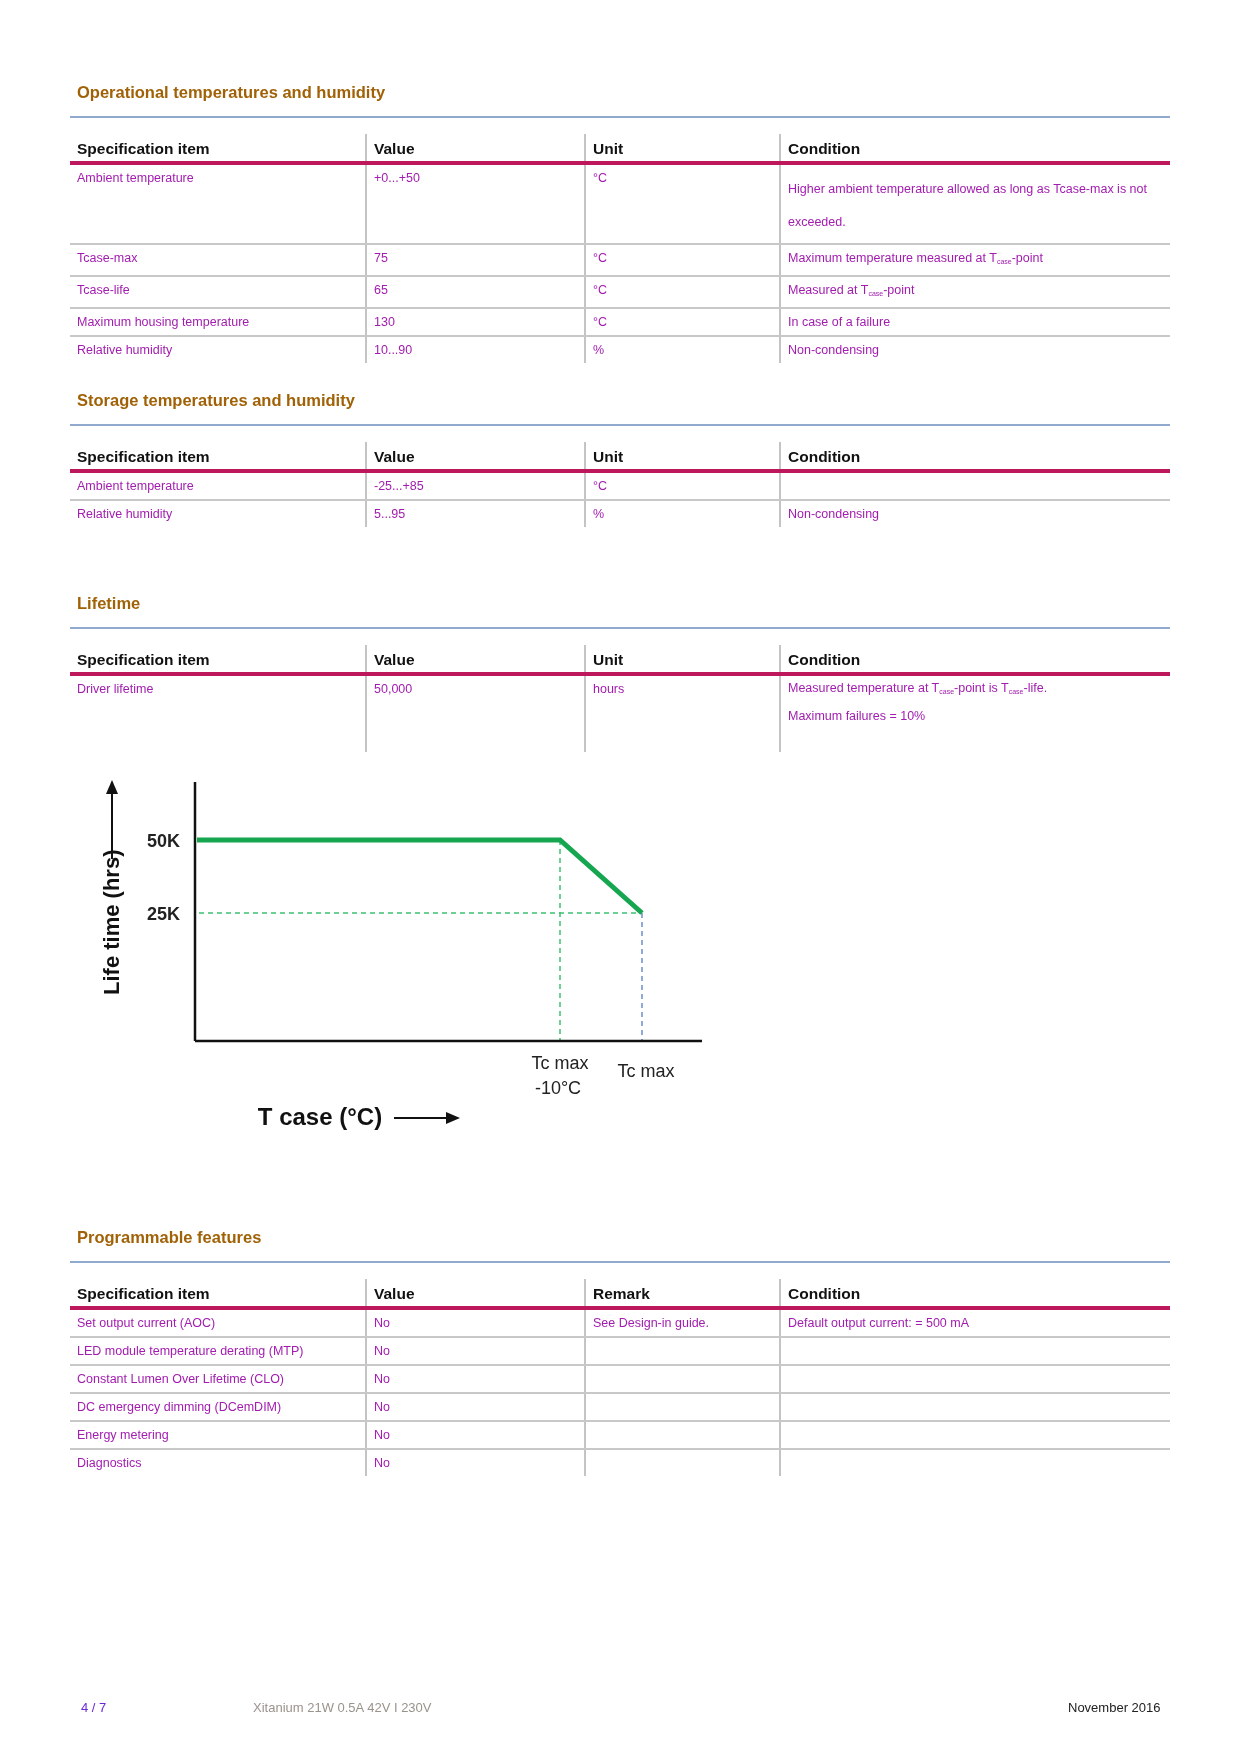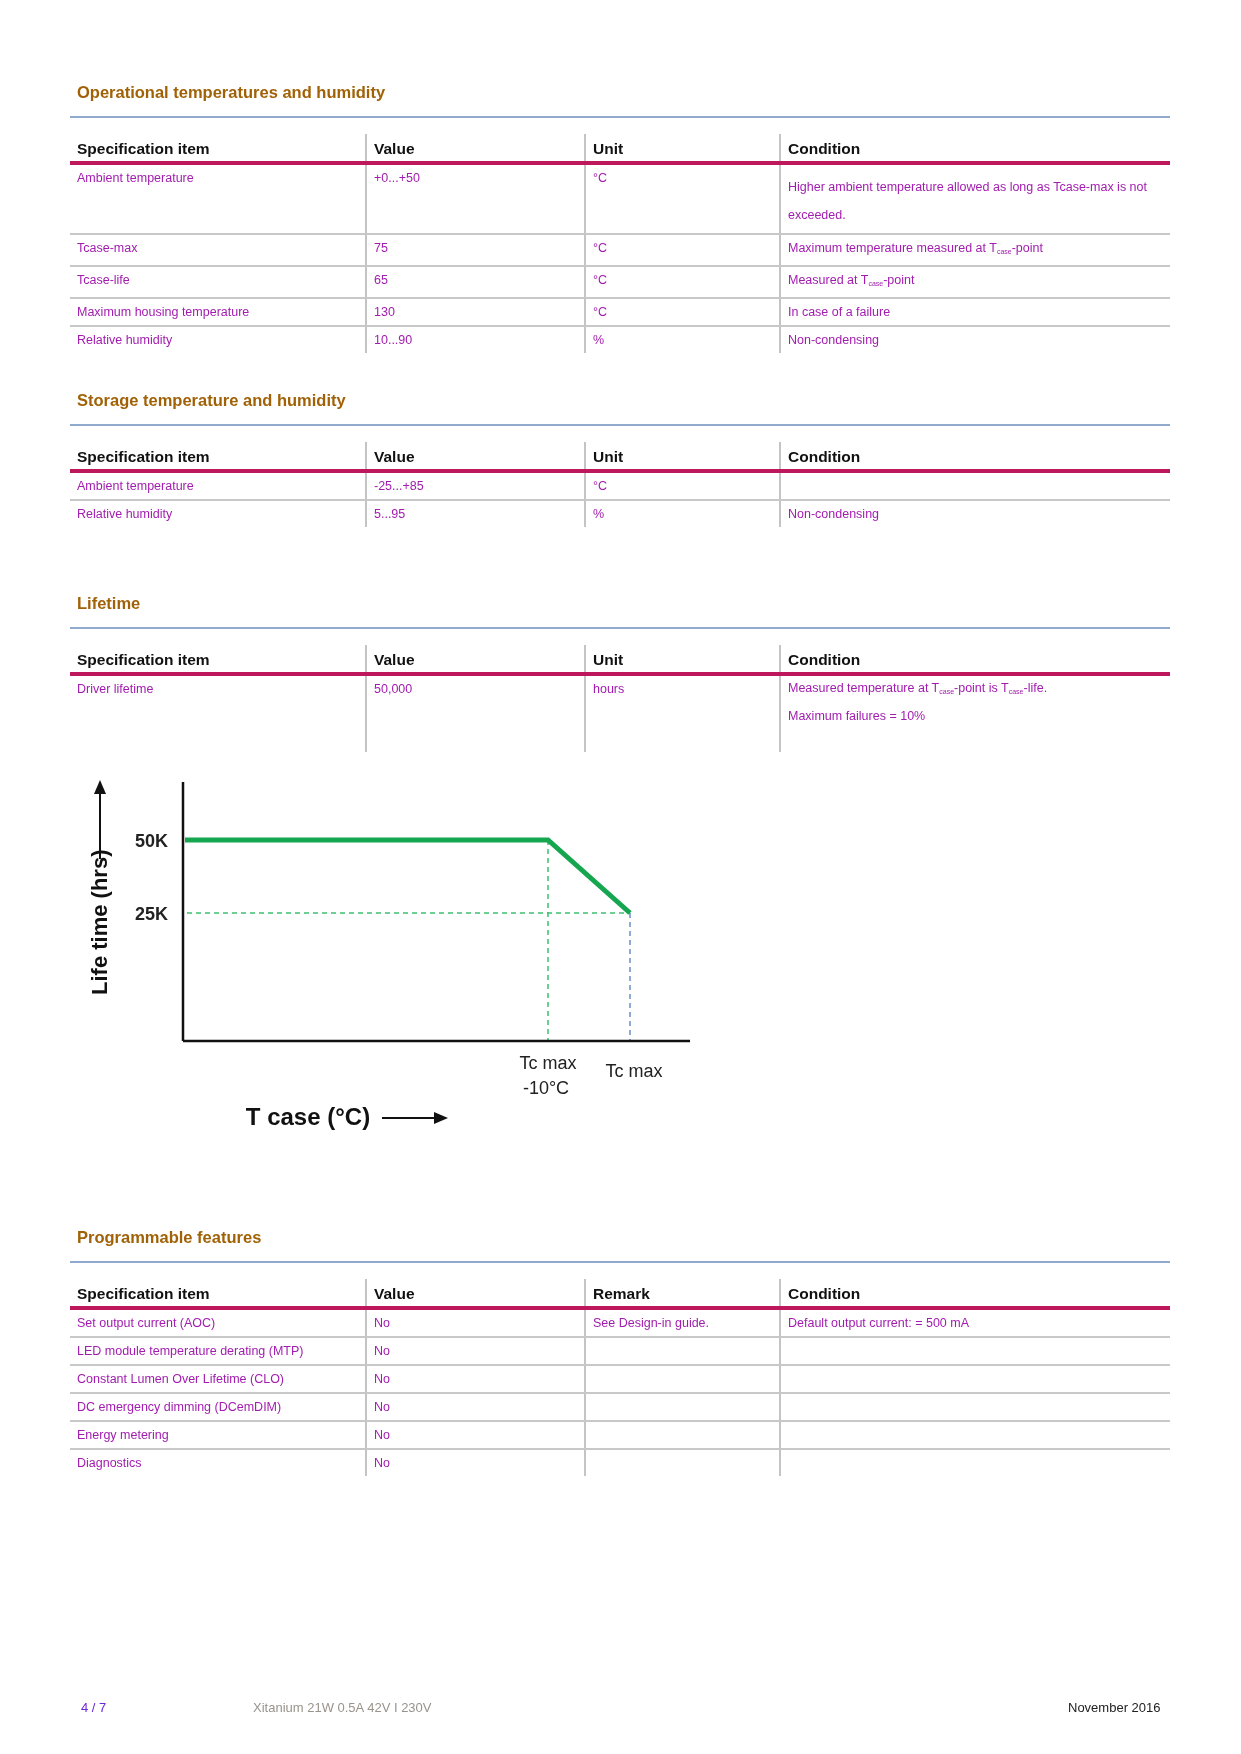--- a/index.html
+++ b/index.html
@@ -30,7 +30,7 @@
   }
   table.spec tr:last-child td { border-bottom: none; margin-left: 12px; }
   table.spec th + th, table.spec td + td { border-left: 2px solid #c4c4c4; }
-  table.spec .cond-two { line-height: 28px; padding-top: 8px; }
+  table.spec .cond-two { line-height: 33px; padding-top: 8px; }
   sub { font-size: 7px; vertical-align: -2px; }
   .chart-wrap { position: absolute; left: 70px; top: 770px; width: 660px; height: 380px; }
   .footer { position: absolute; top: 1700px; font-size: 13px; }

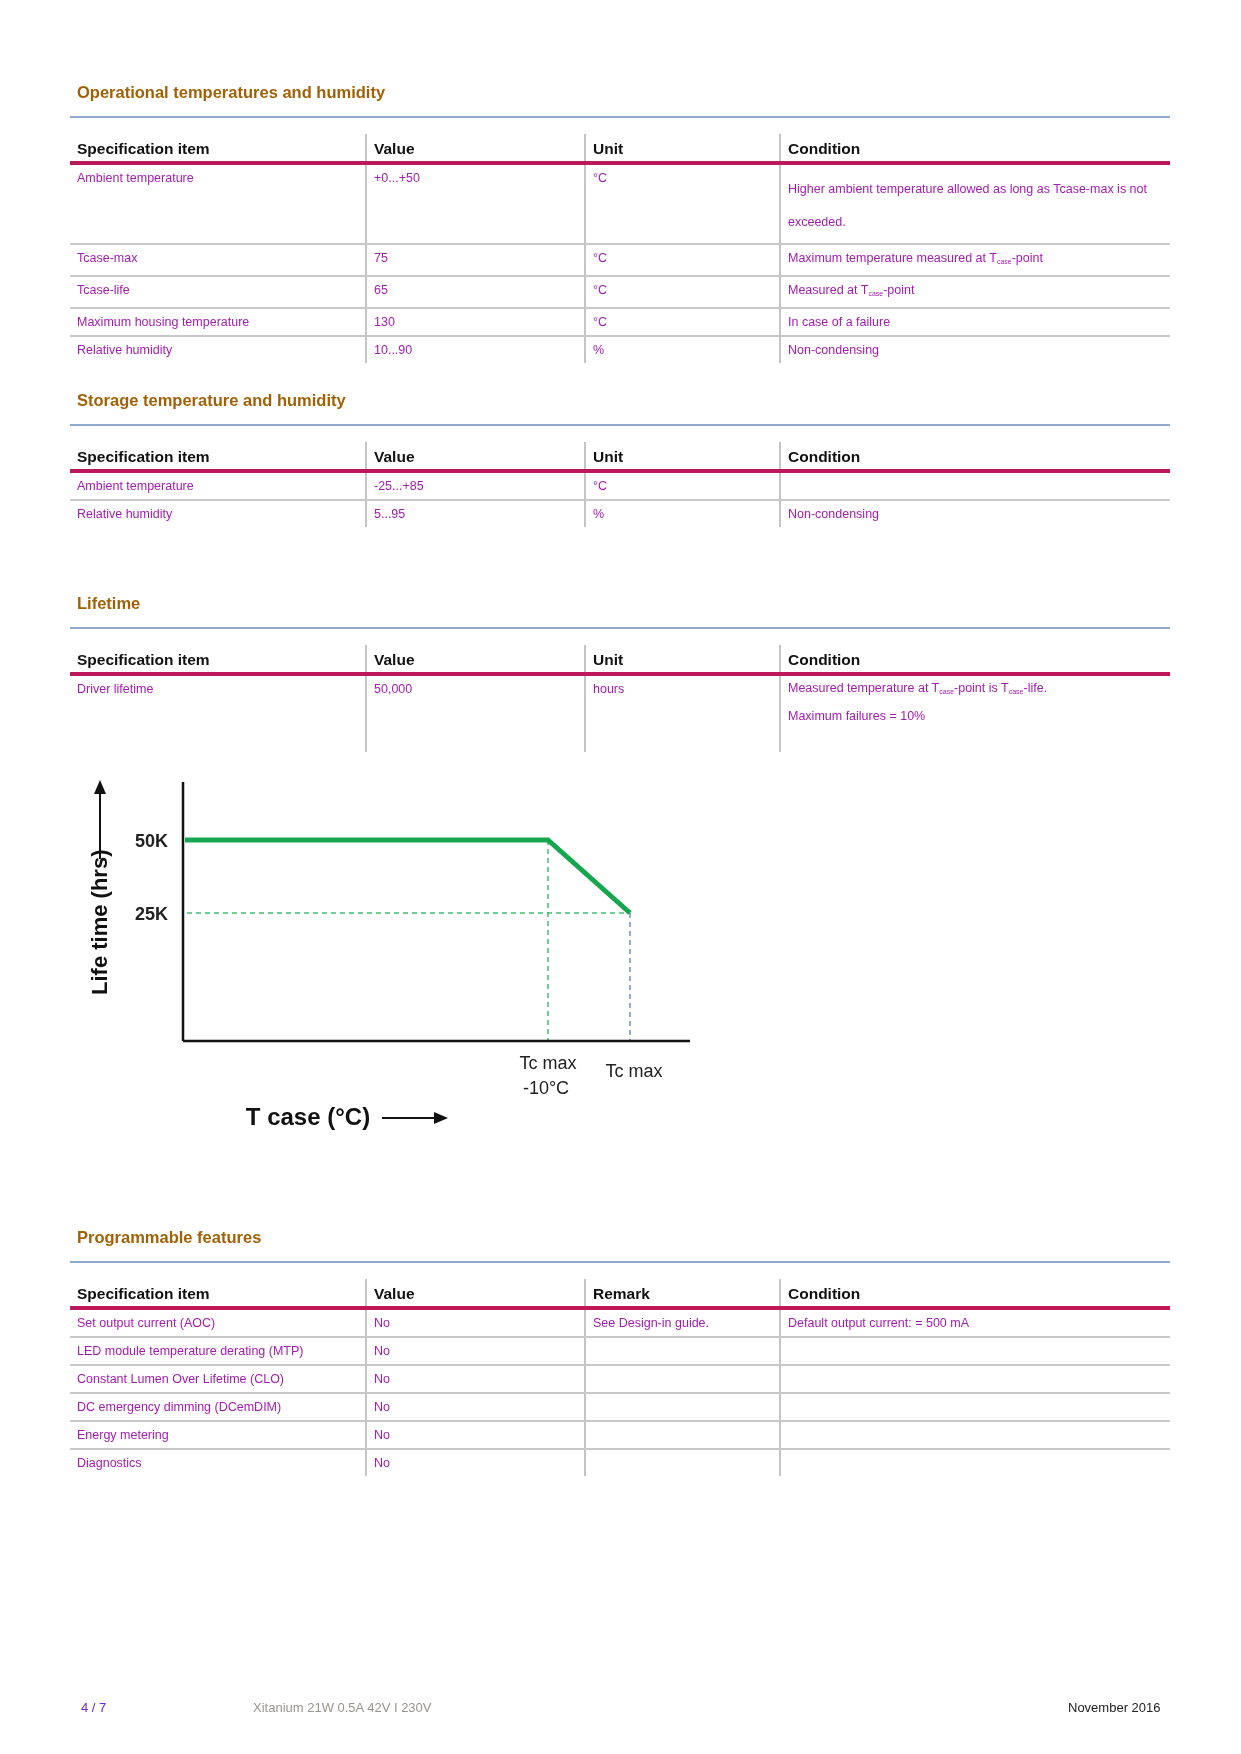--- a/index.html
+++ b/index.html
@@ -87,7 +87,7 @@
 </tbody>
   </table>
 
-<div class="section-title" style="top:391px">Storage temperature and humidity</div>
+<div class="section-title" style="top:391px">Storage temperatures and humidity</div>
 <div class="rule" style="top:424px"></div>
 <table class="spec" style="top:442px">
   <colgroup>

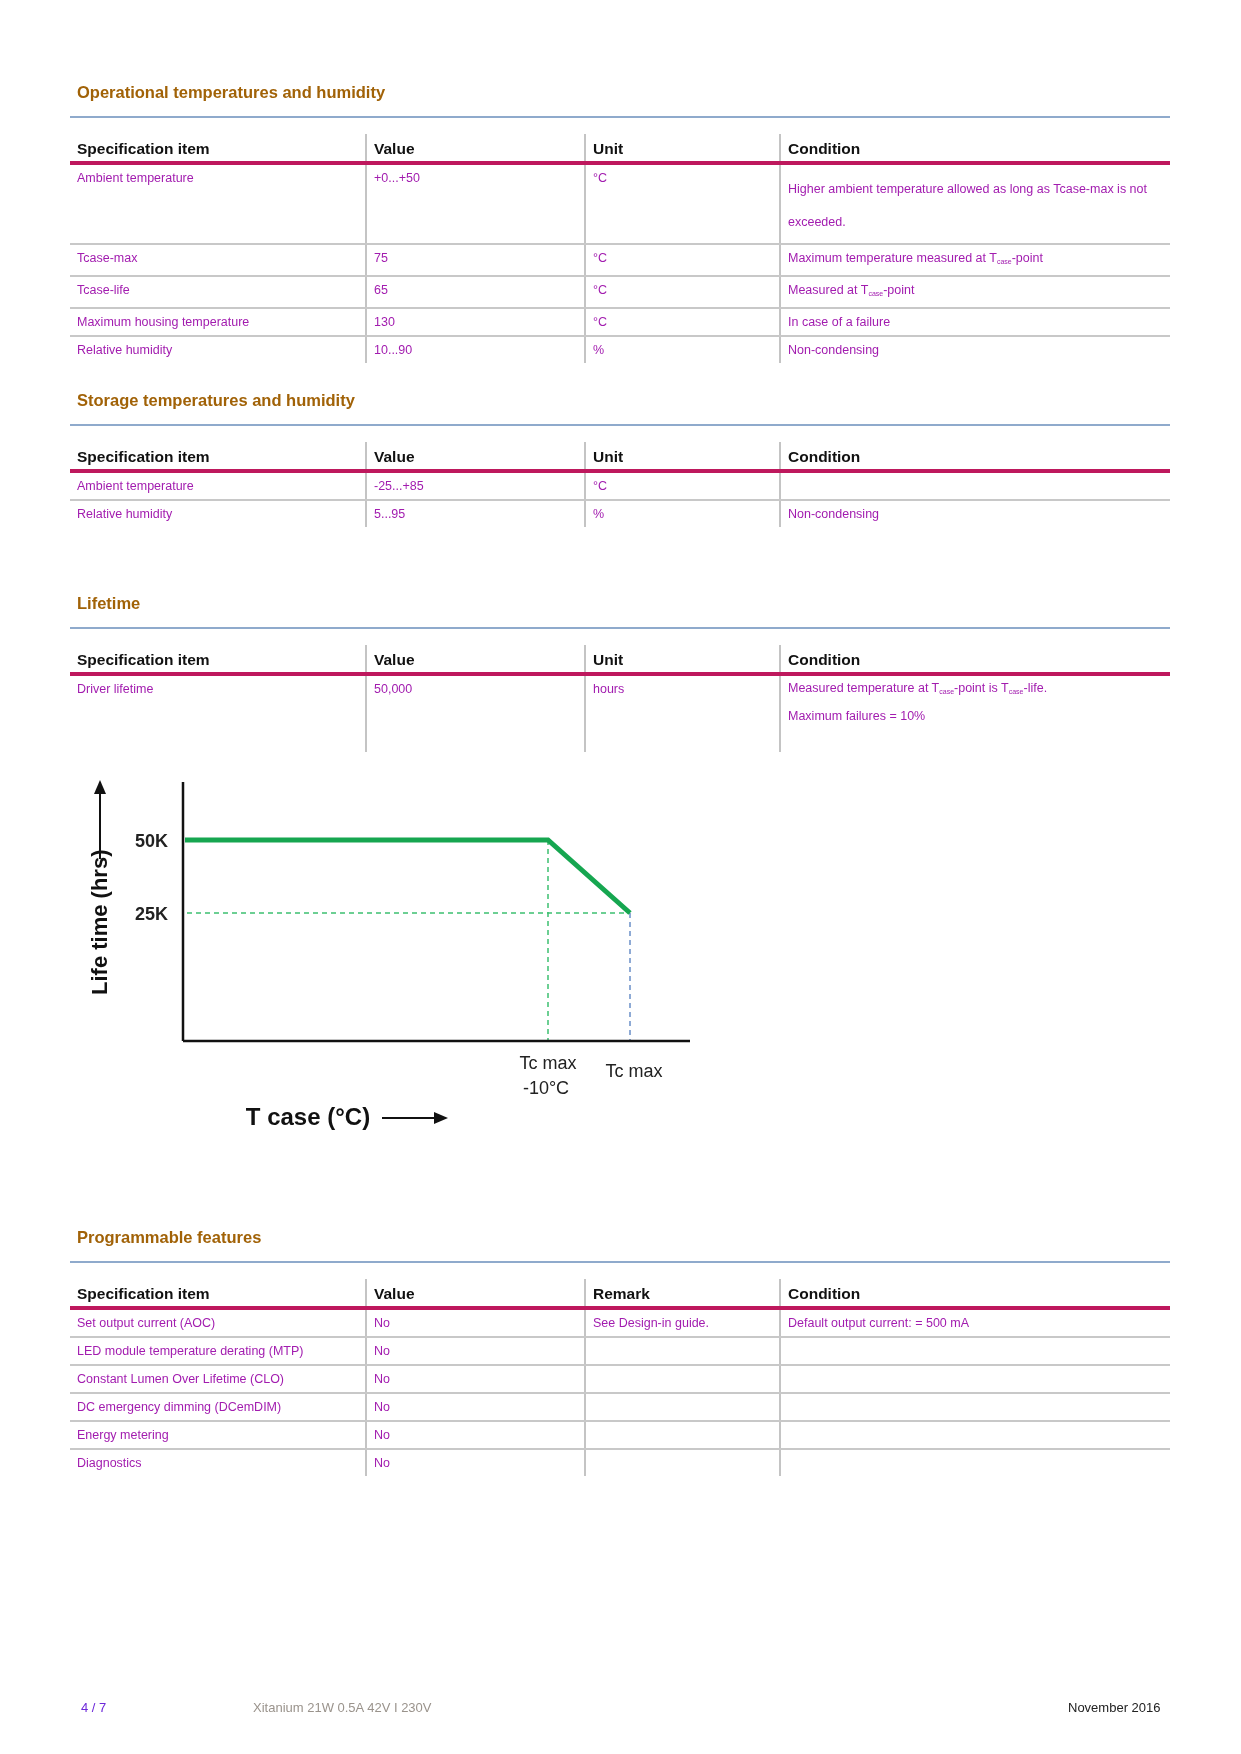--- a/index.html
+++ b/index.html
@@ -32,7 +32,7 @@
   table.spec th + th, table.spec td + td { border-left: 2px solid #c4c4c4; }
   table.spec .cond-two { line-height: 33px; padding-top: 8px; }
   sub { font-size: 7px; vertical-align: -2px; }
-  .chart-wrap { position: absolute; left: 70px; top: 770px; width: 660px; height: 380px; }
+  .chart-wrap { position: absolute; left: 82px; top: 770px; width: 660px; height: 380px; }
   .footer { position: absolute; top: 1700px; font-size: 13px; }
 </style>
 </head>

